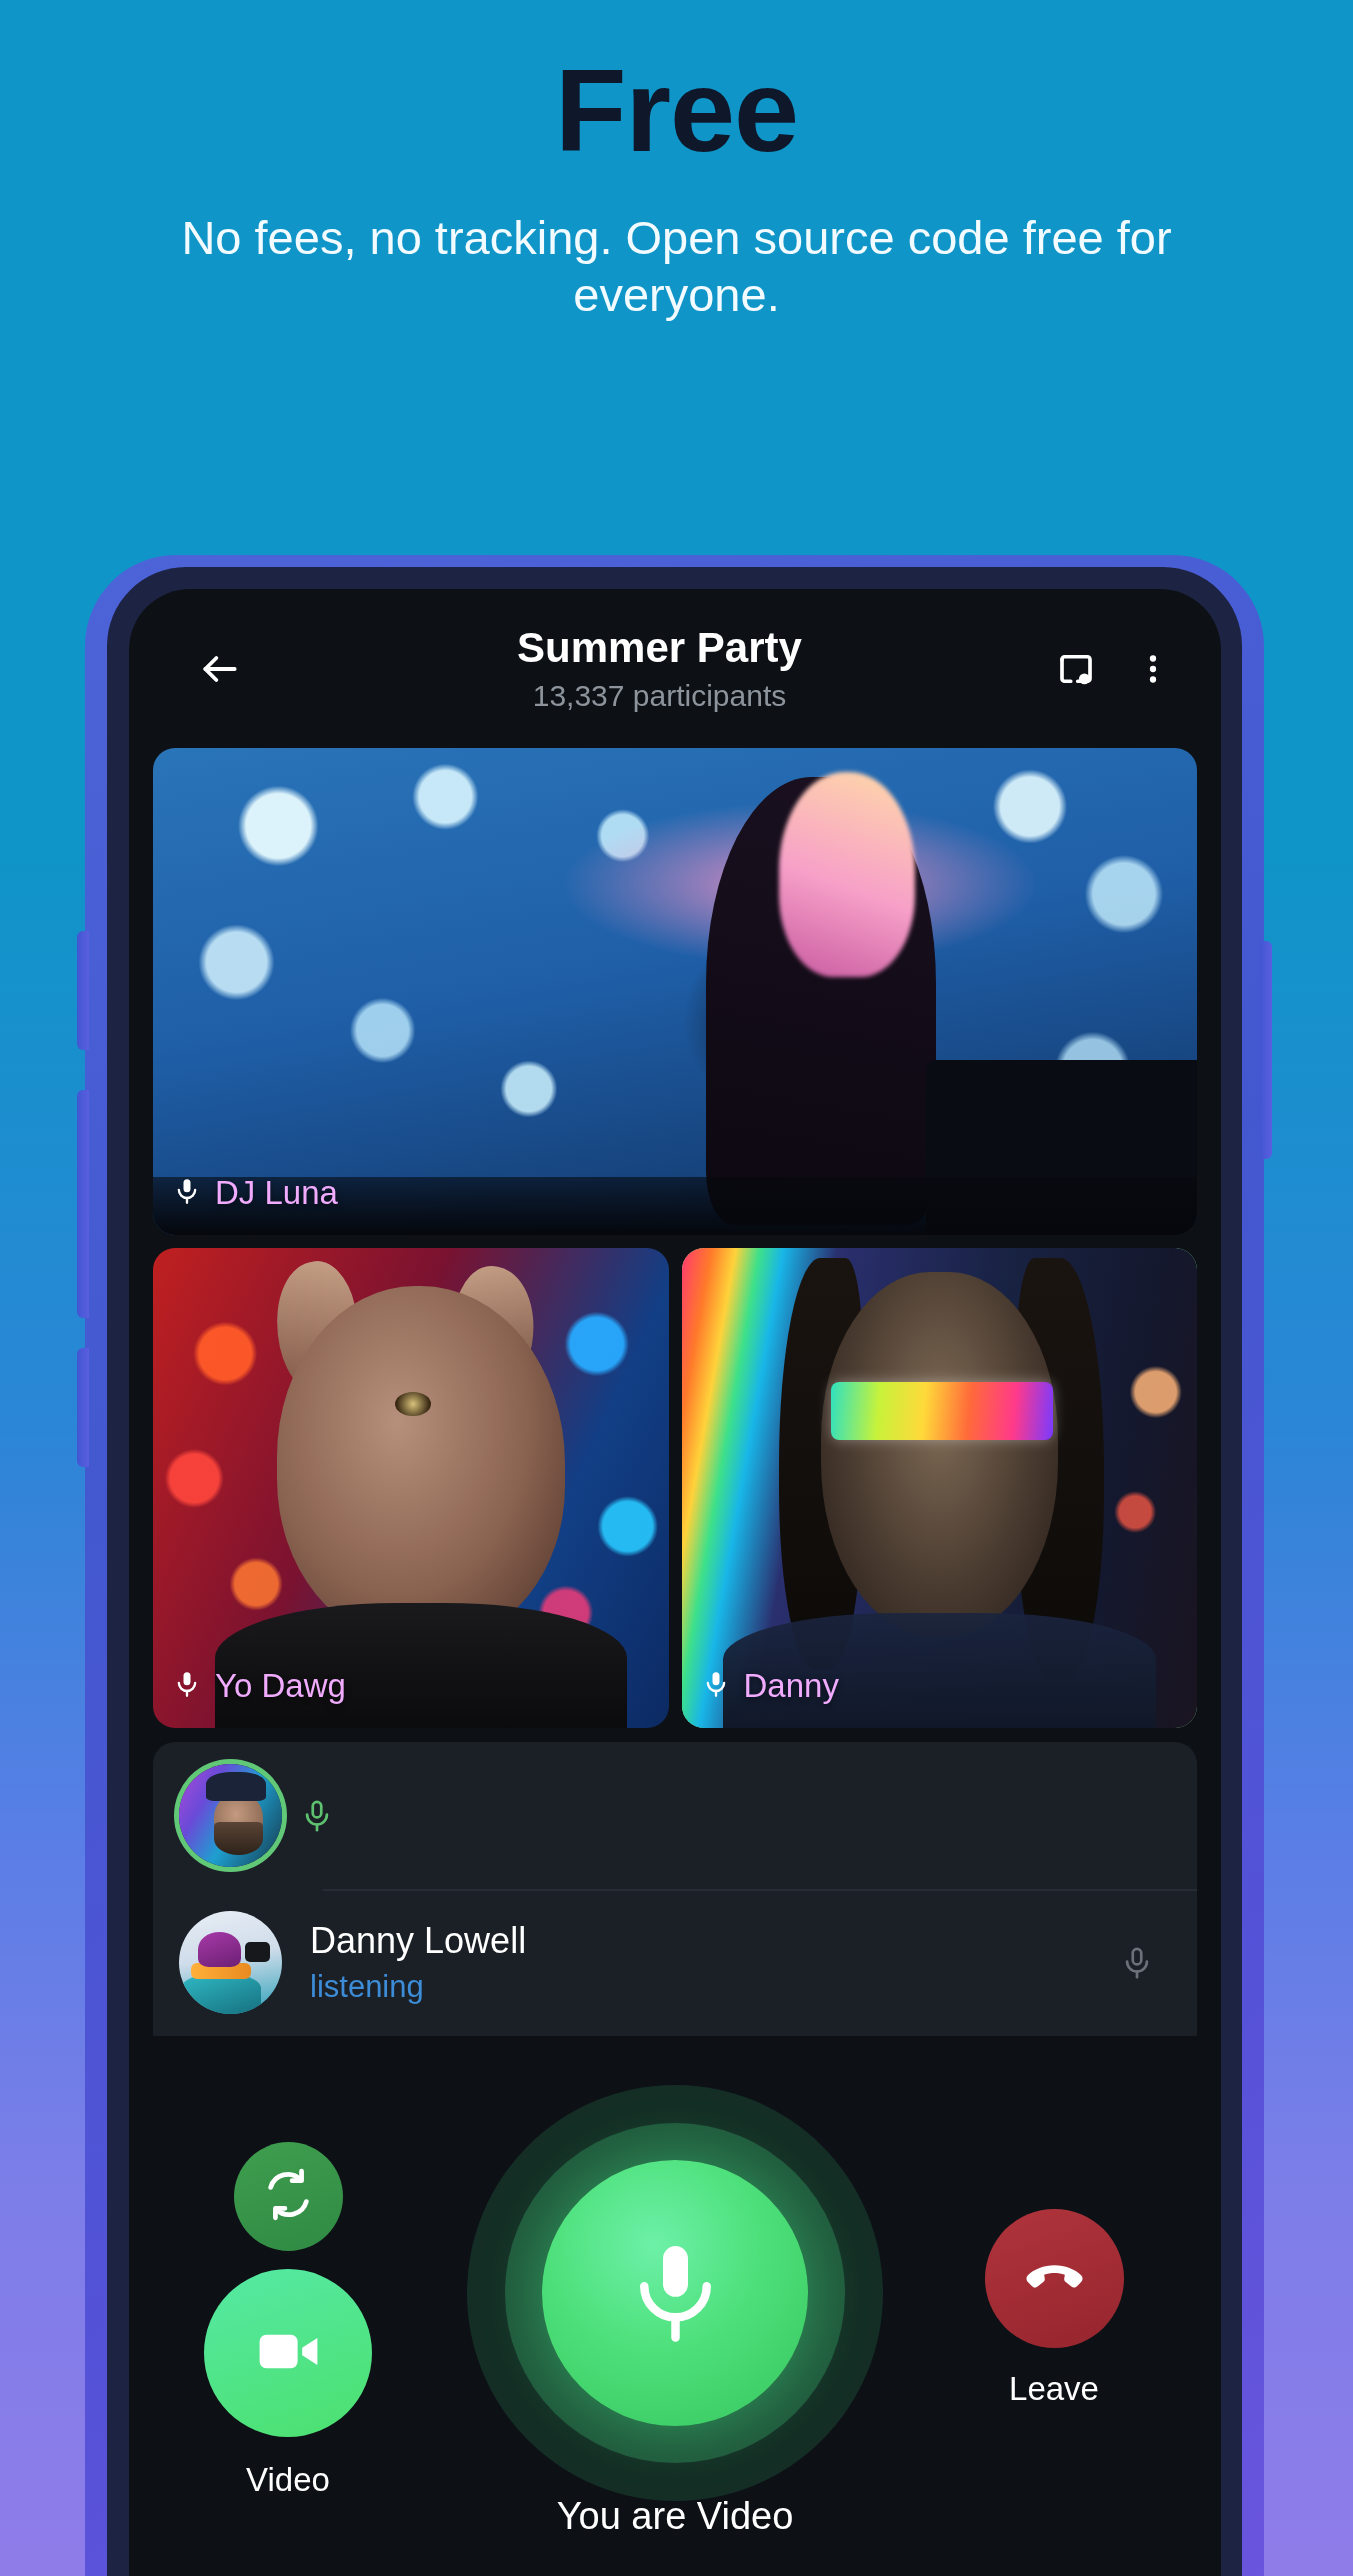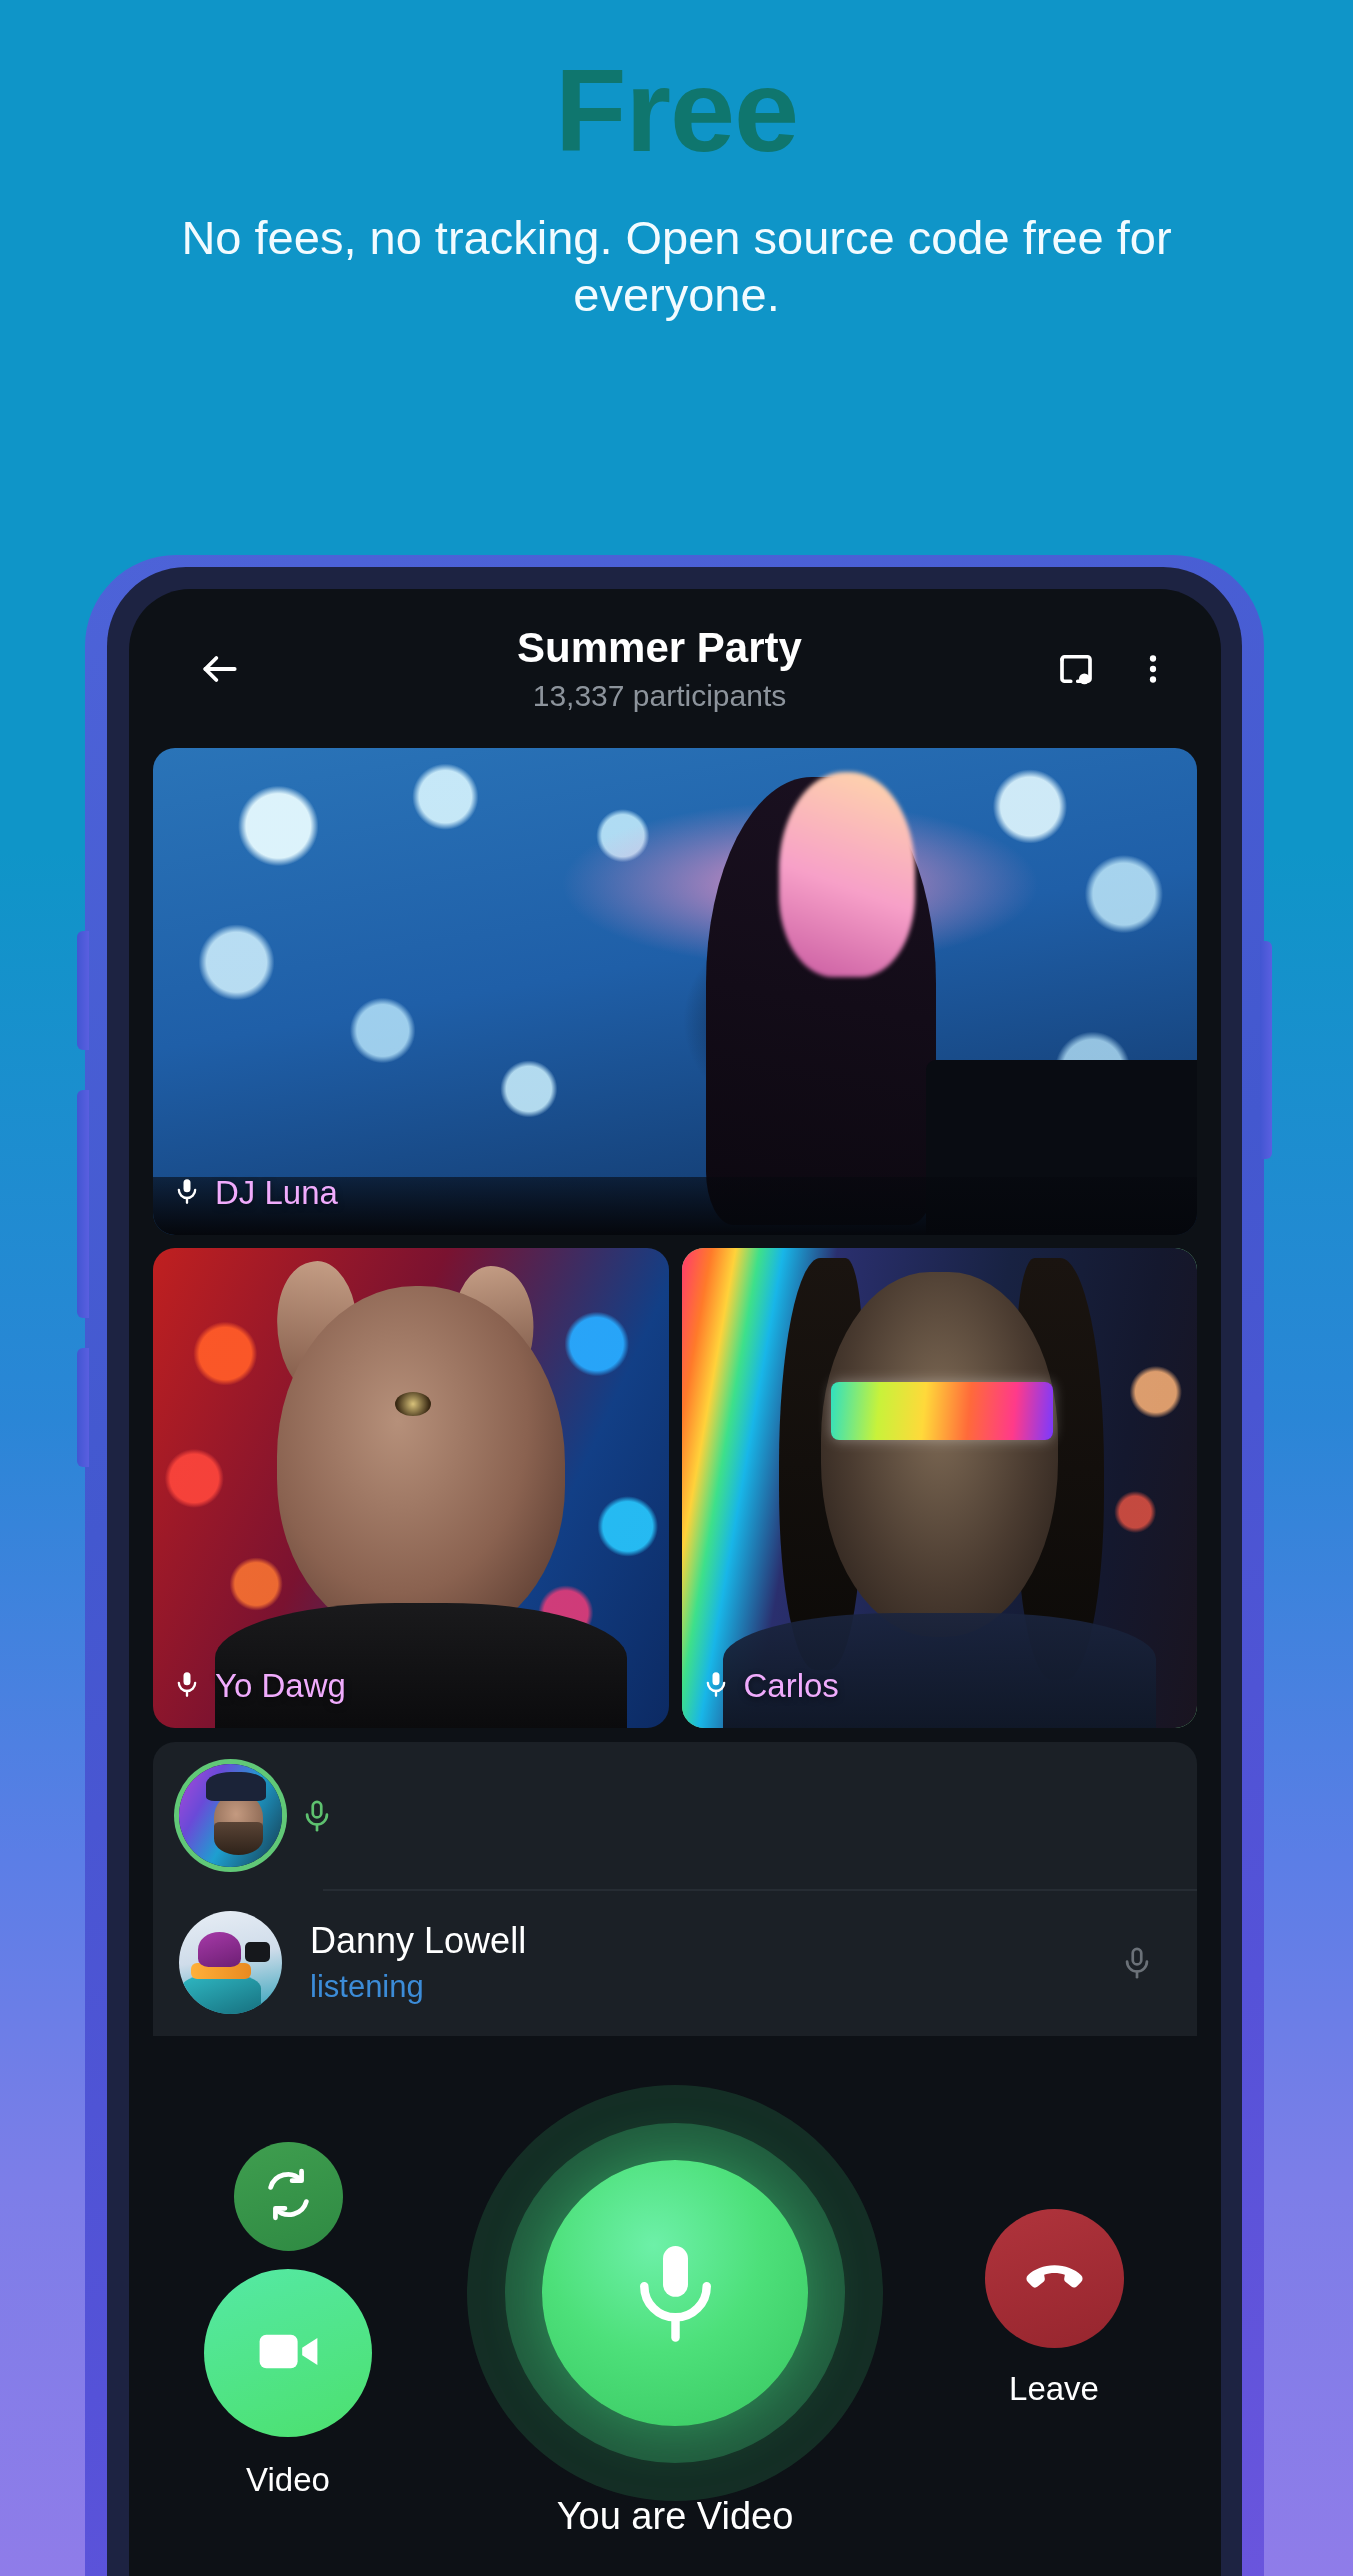--- a/index.html
+++ b/index.html
@@ -19,7 +19,7 @@
   
   .promo { position:absolute; top:0; left:0; width:1353px; text-align:center; padding-top:52px; }
   .promo-title {
-    font-size:117px; line-height:1.0; font-weight:700; color:#0f766e;
+    font-size:117px; line-height:1.0; font-weight:700; color:#0f172a;
     letter-spacing:-1px;
   }
   .promo-sub {

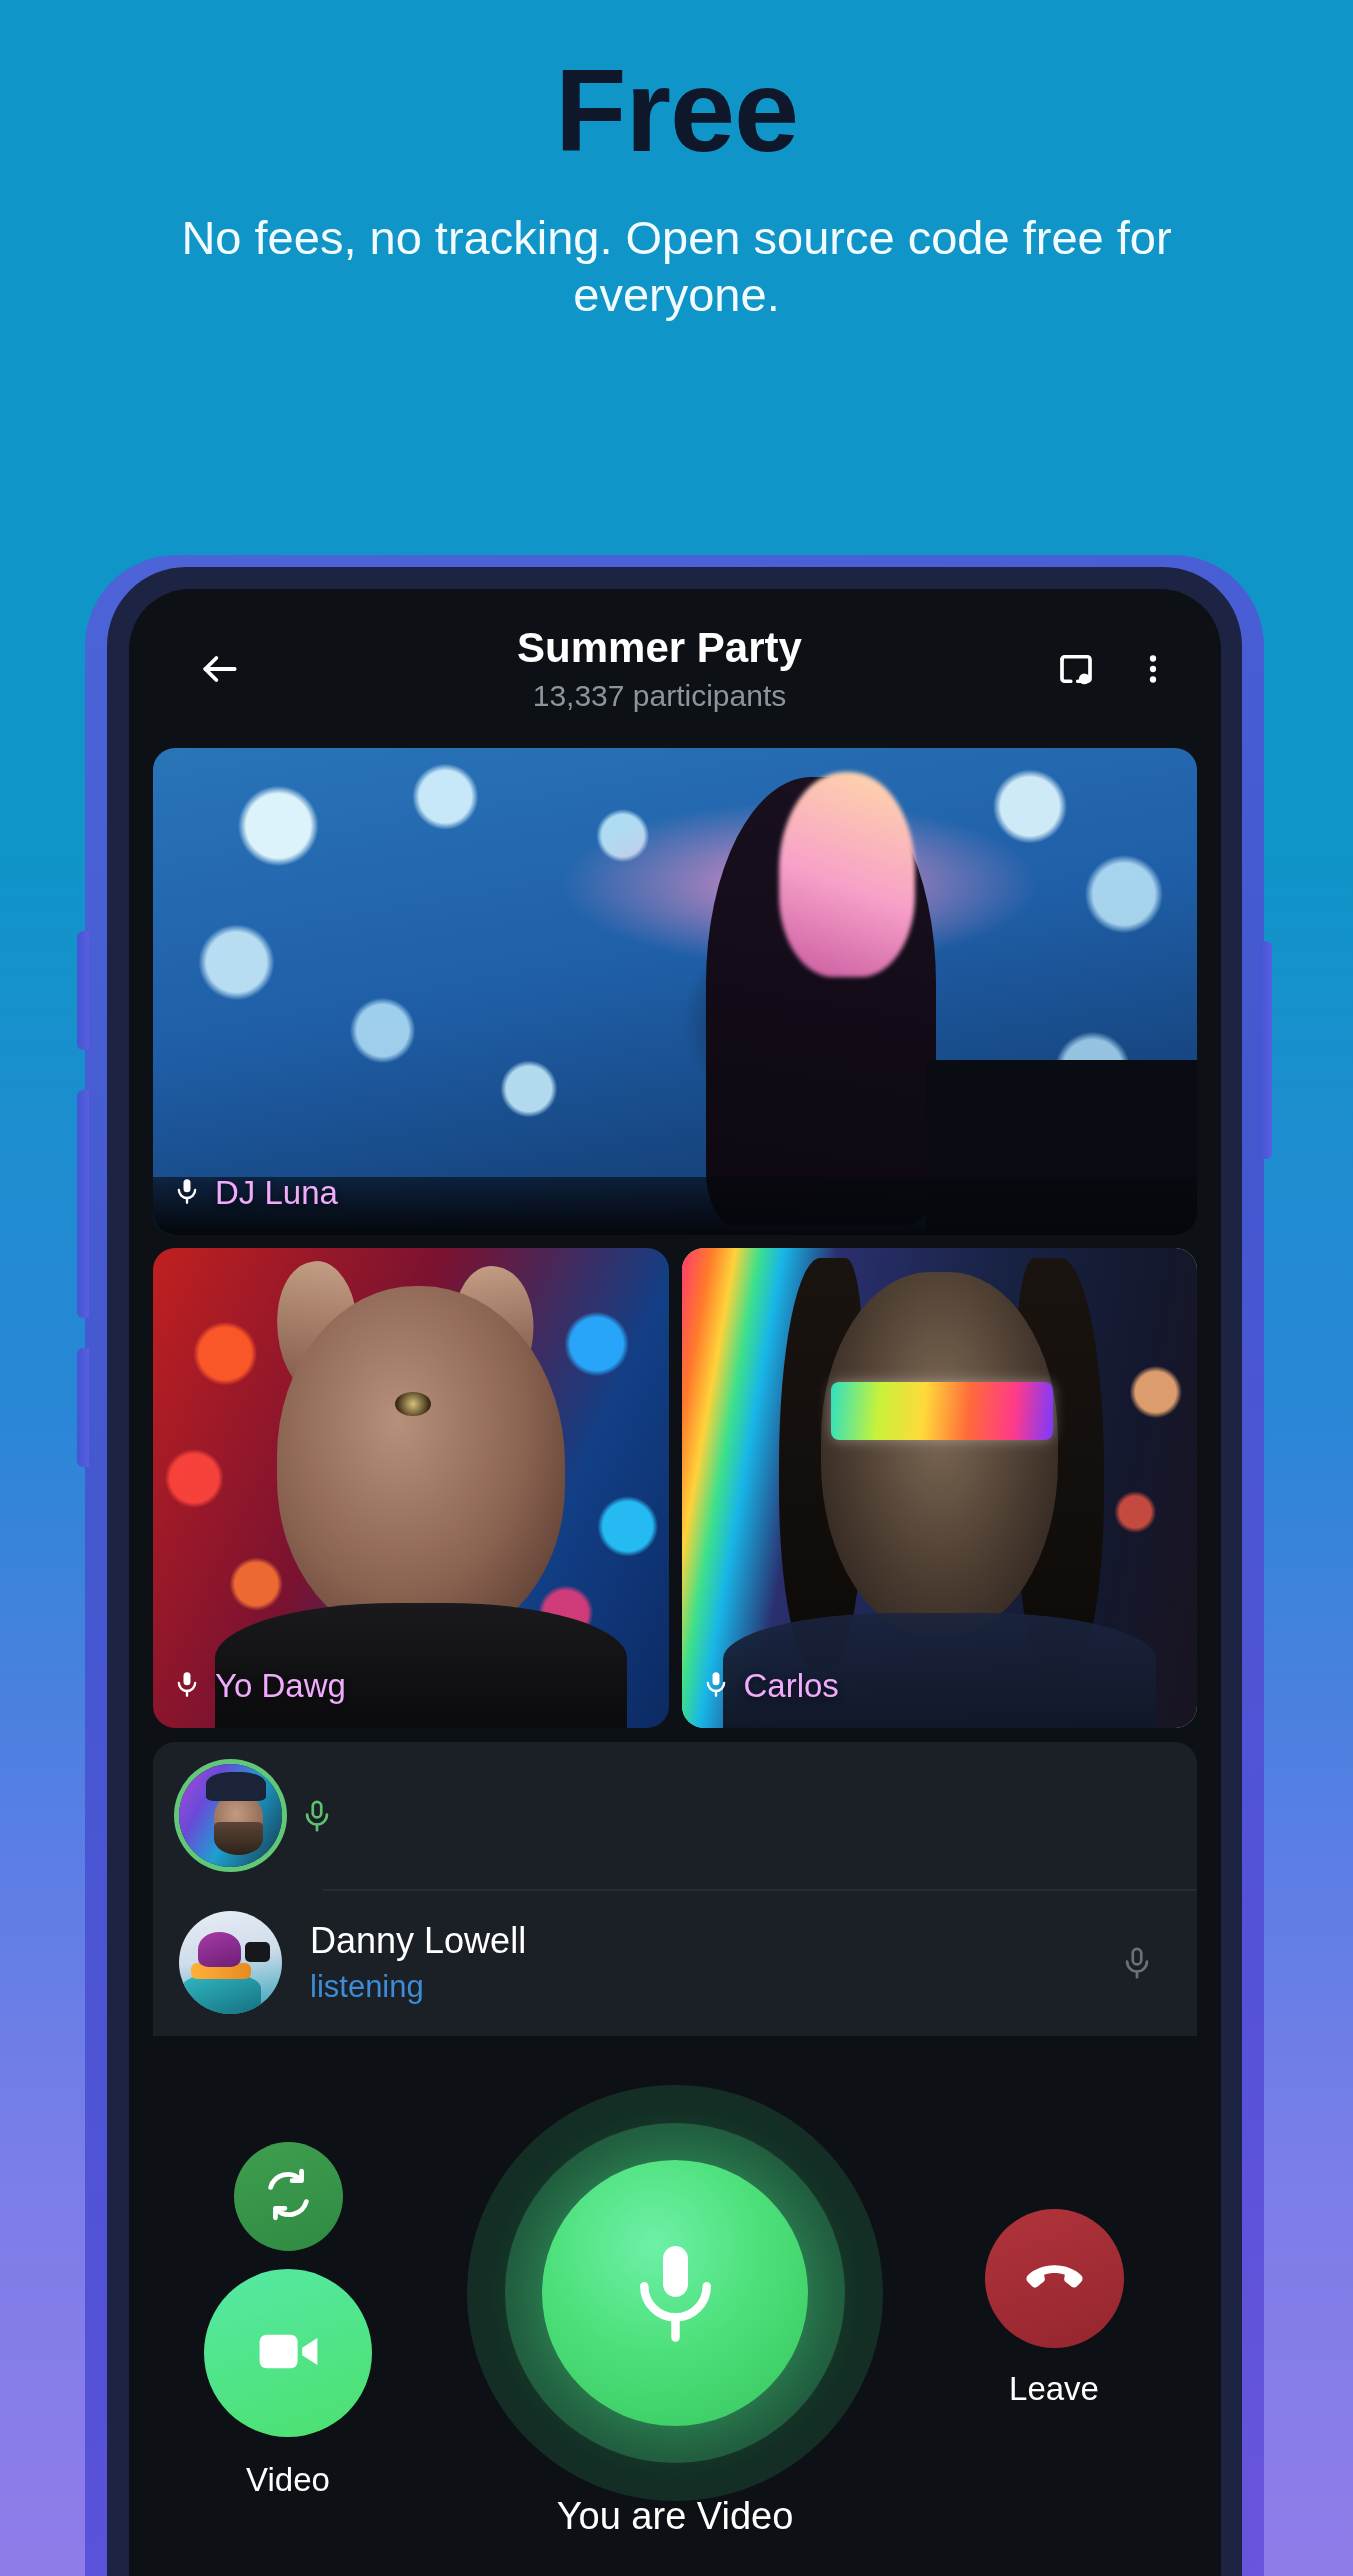--- a/index.html
+++ b/index.html
@@ -354,7 +354,7 @@
                 <line x1="12" y1="18" x2="12" y2="22" stroke="#ffffff" stroke-width="2" stroke-linecap="round"></line>
               </svg>
             </span>
-            <span class="name">Carlos</span>
+            <span class="name">Danny</span>
           </div>
         </div>
 

